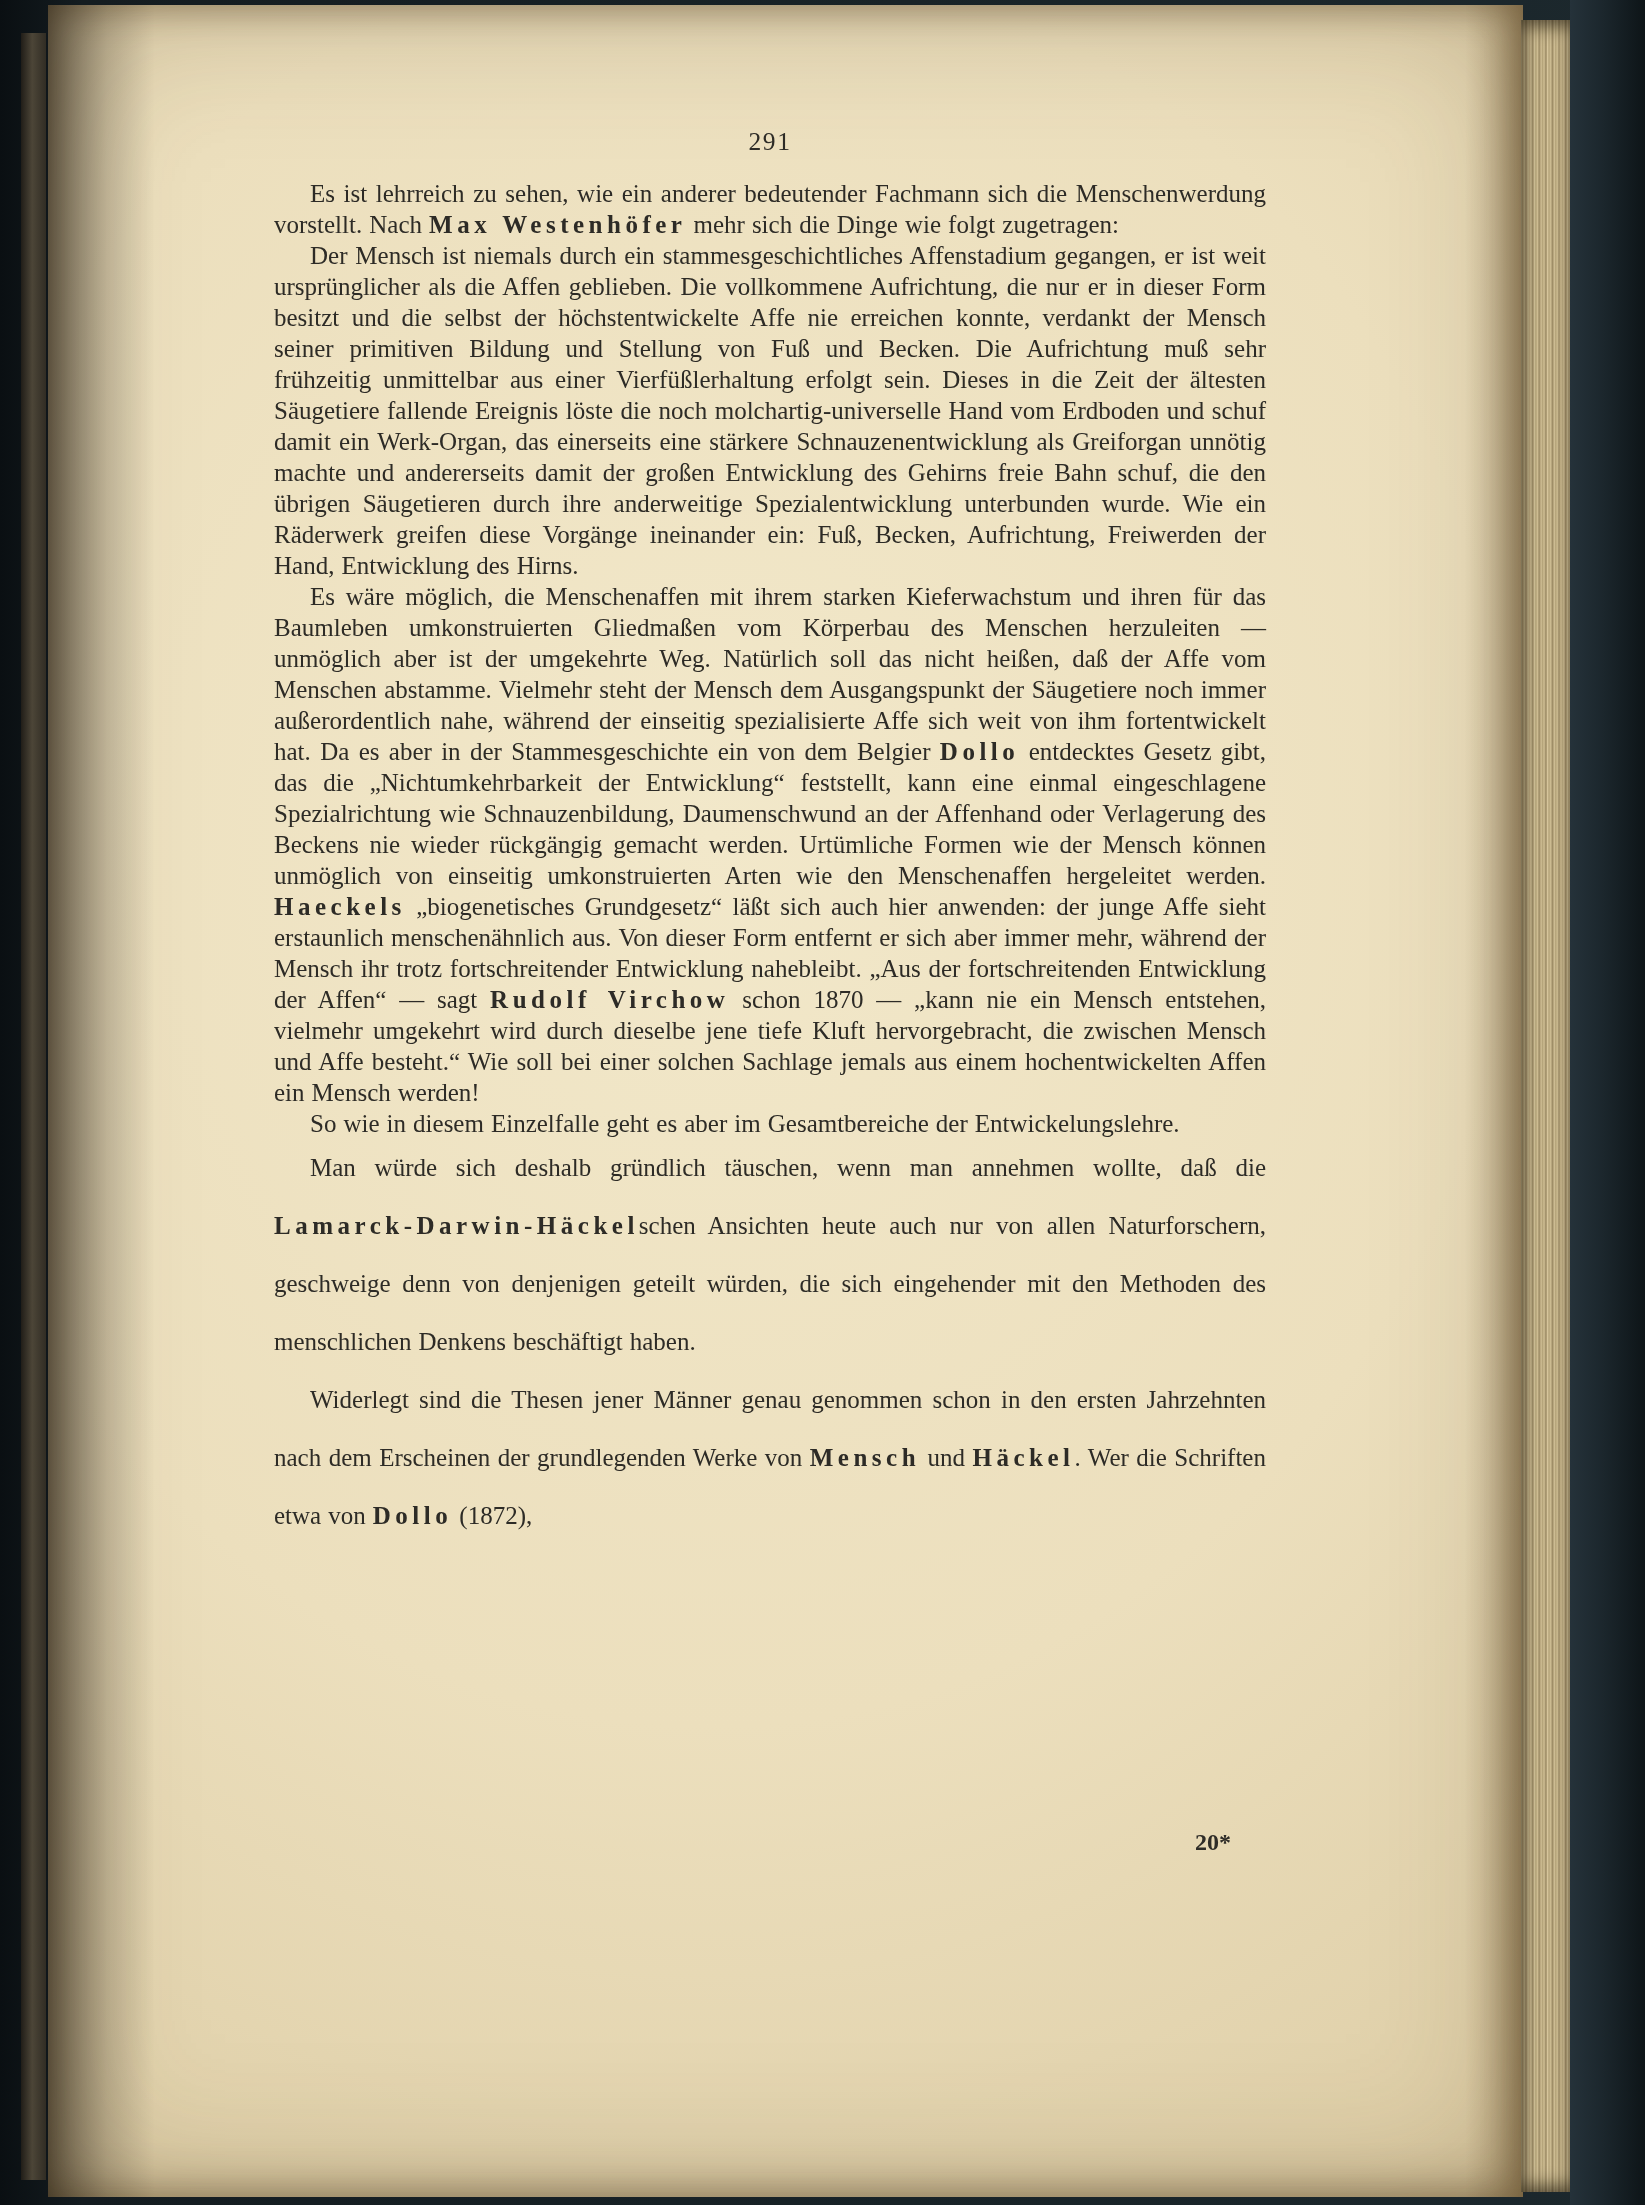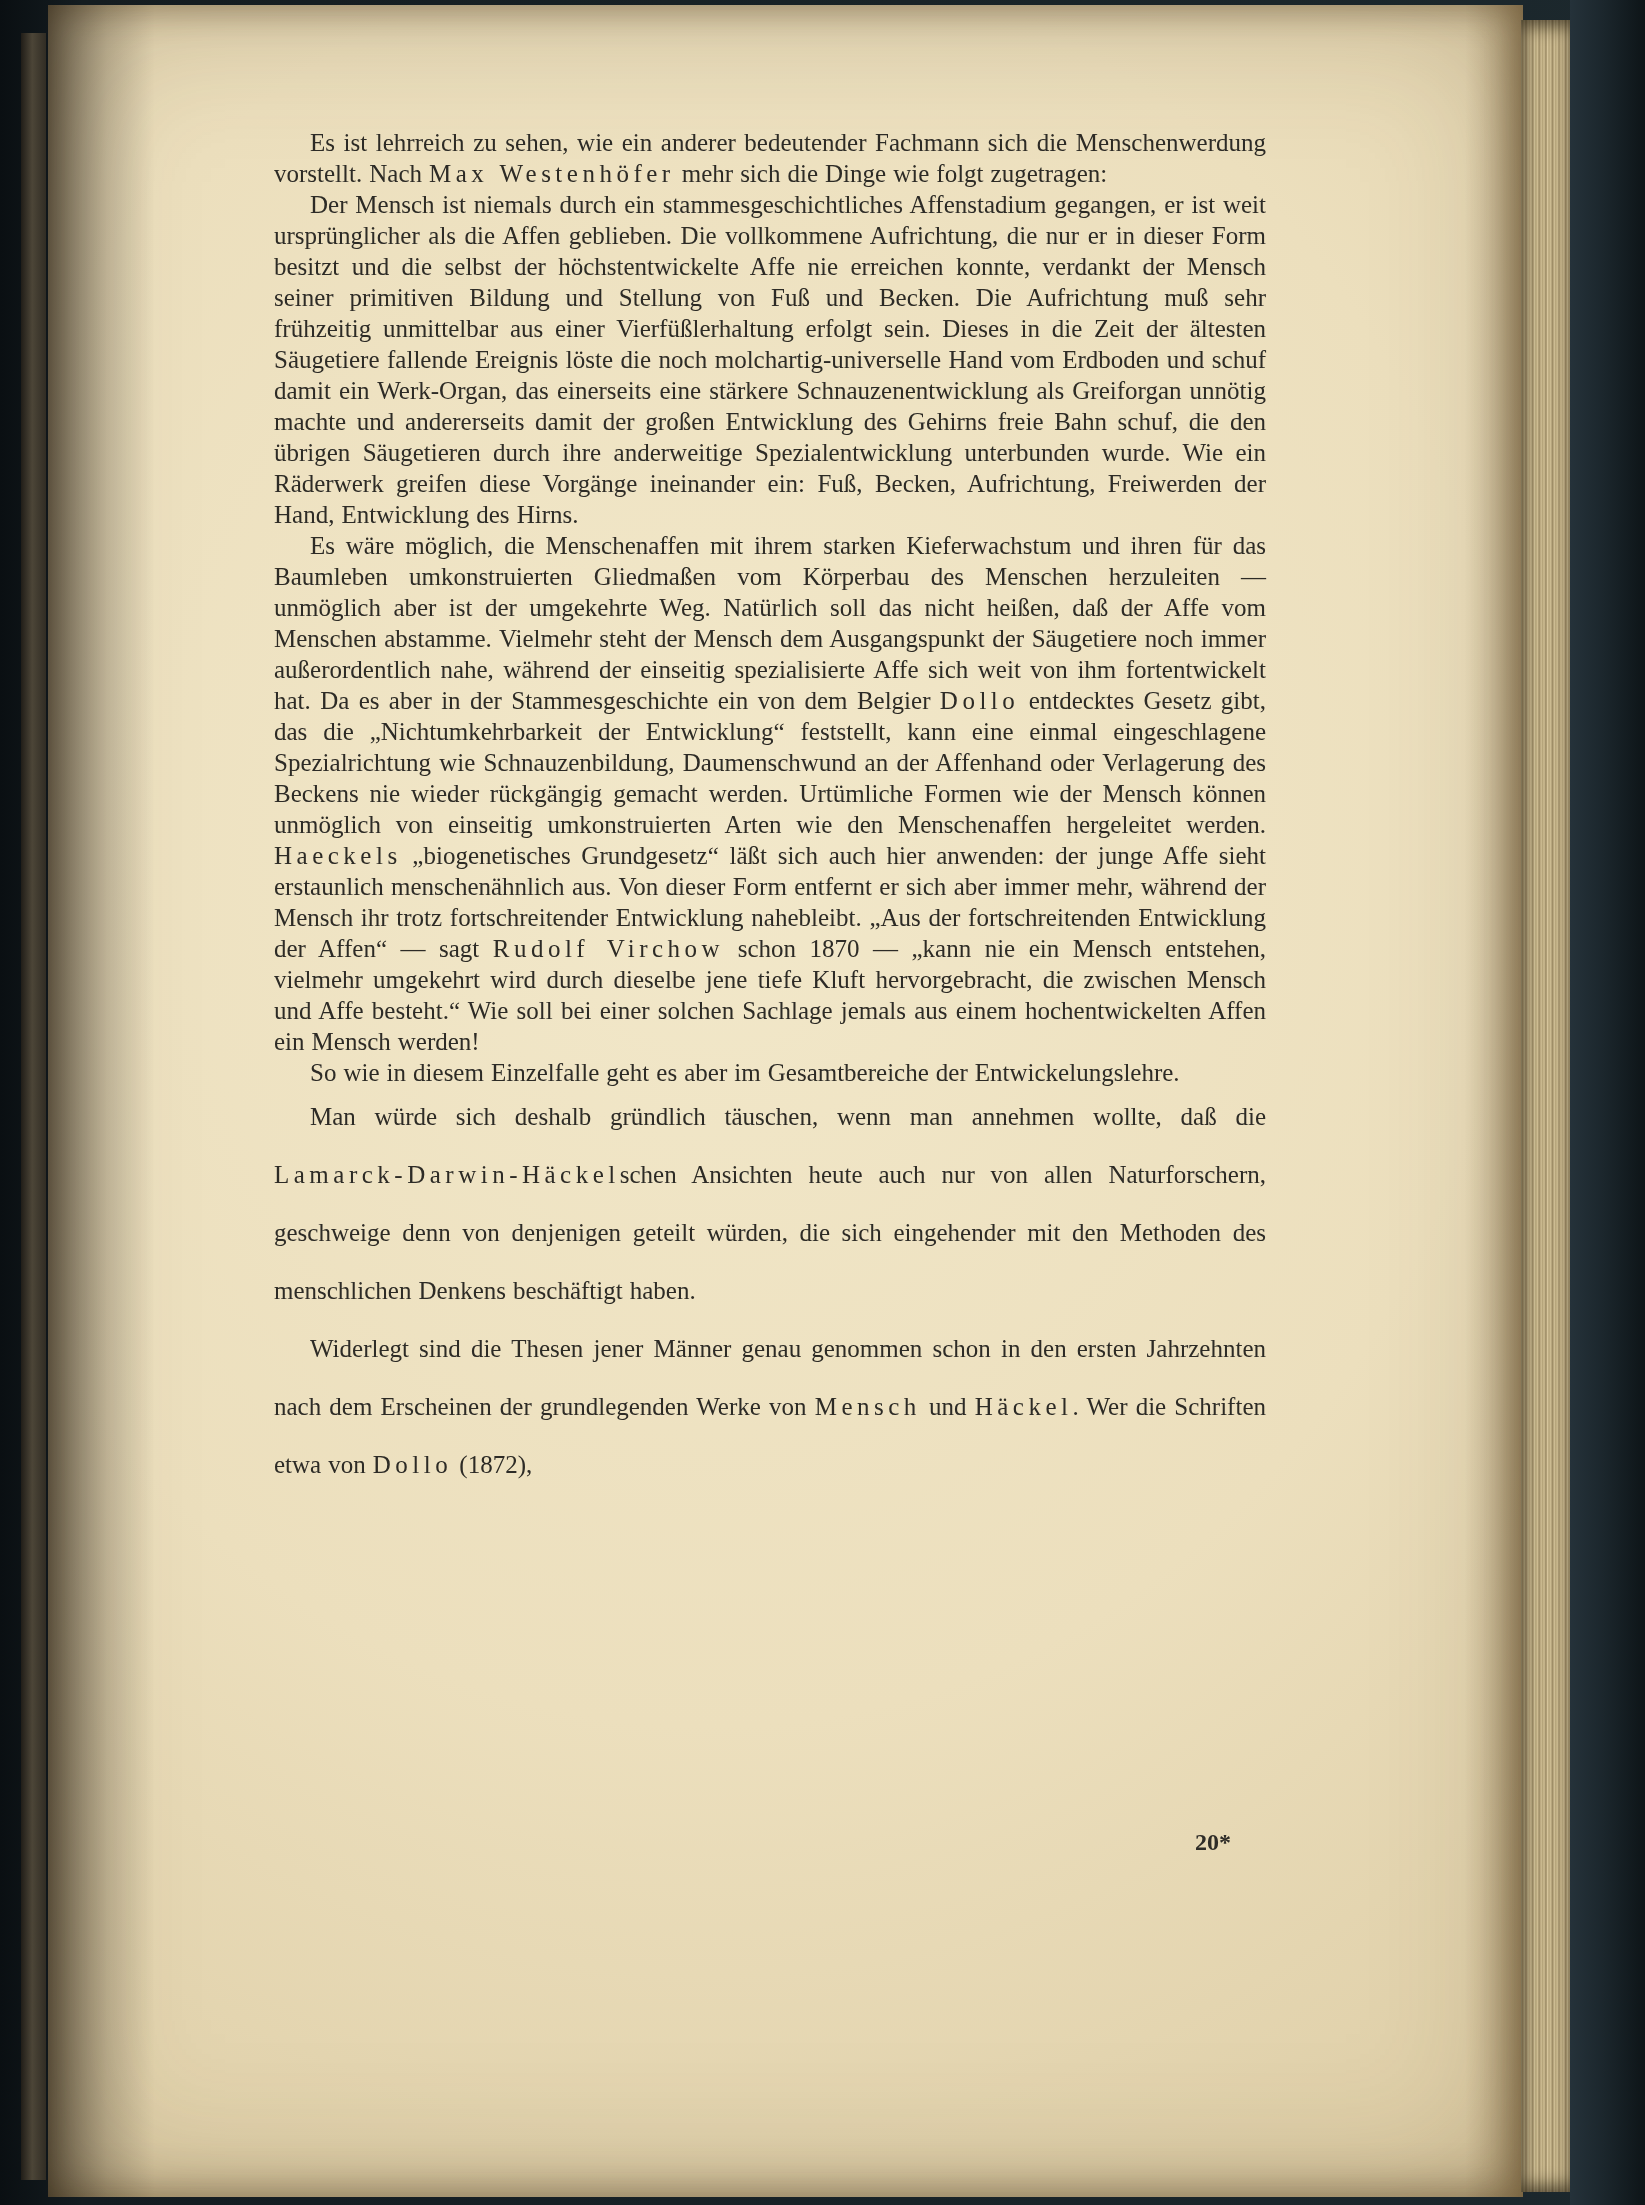--- a/index.html
+++ b/index.html
@@ -142,6 +142,7 @@
     <div class="right-inner-shadow"></div>
 
     <div class="text-block">
+      <div class="page-number">291</div>
 
       <div class="paragraphs">
           <p class=""><span>Es ist lehrreich zu sehen, wie ein anderer bedeutender Fachmann sich die Menschenwerdung vorstellt. Nach </span><span class="spaced">Max Westenhöfer</span><span> mehr sich die Dinge wie folgt zugetragen:</span></p>

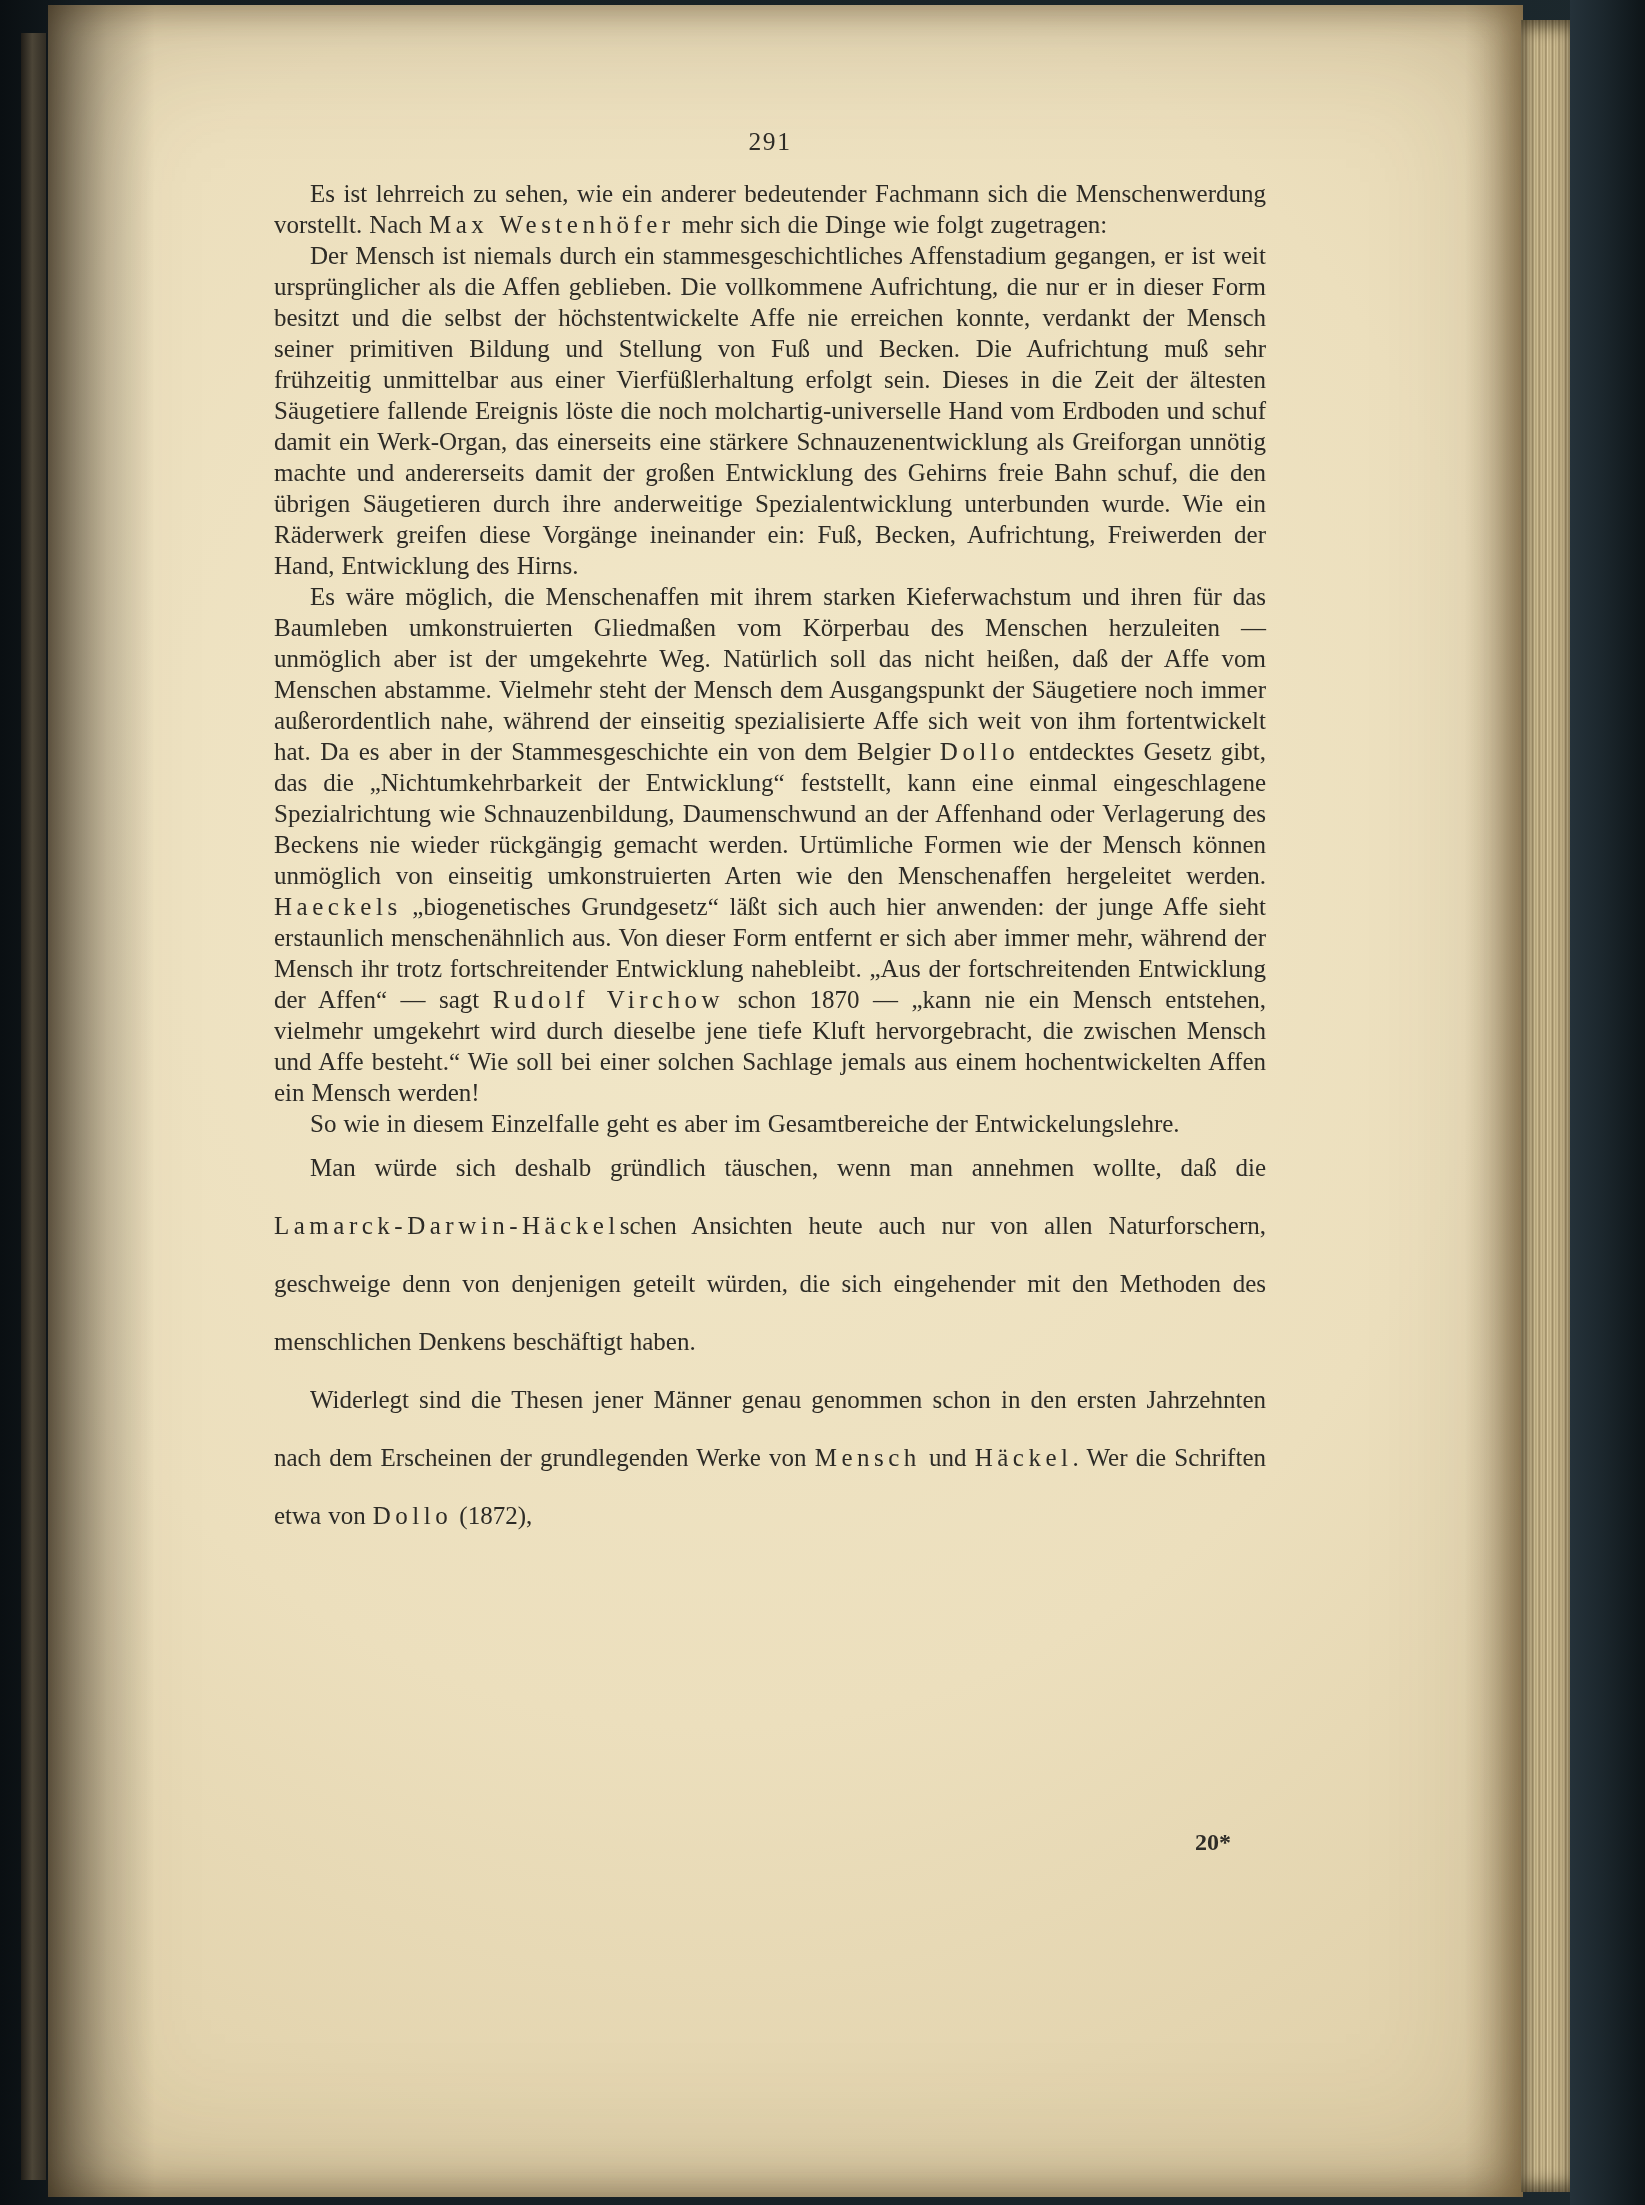--- a/index.html
+++ b/index.html
@@ -119,6 +119,7 @@
   }
   .spaced {
     letter-spacing: 0.18em;
+    font-weight: bold;
   }
   .footer-mark {
     position: absolute;

